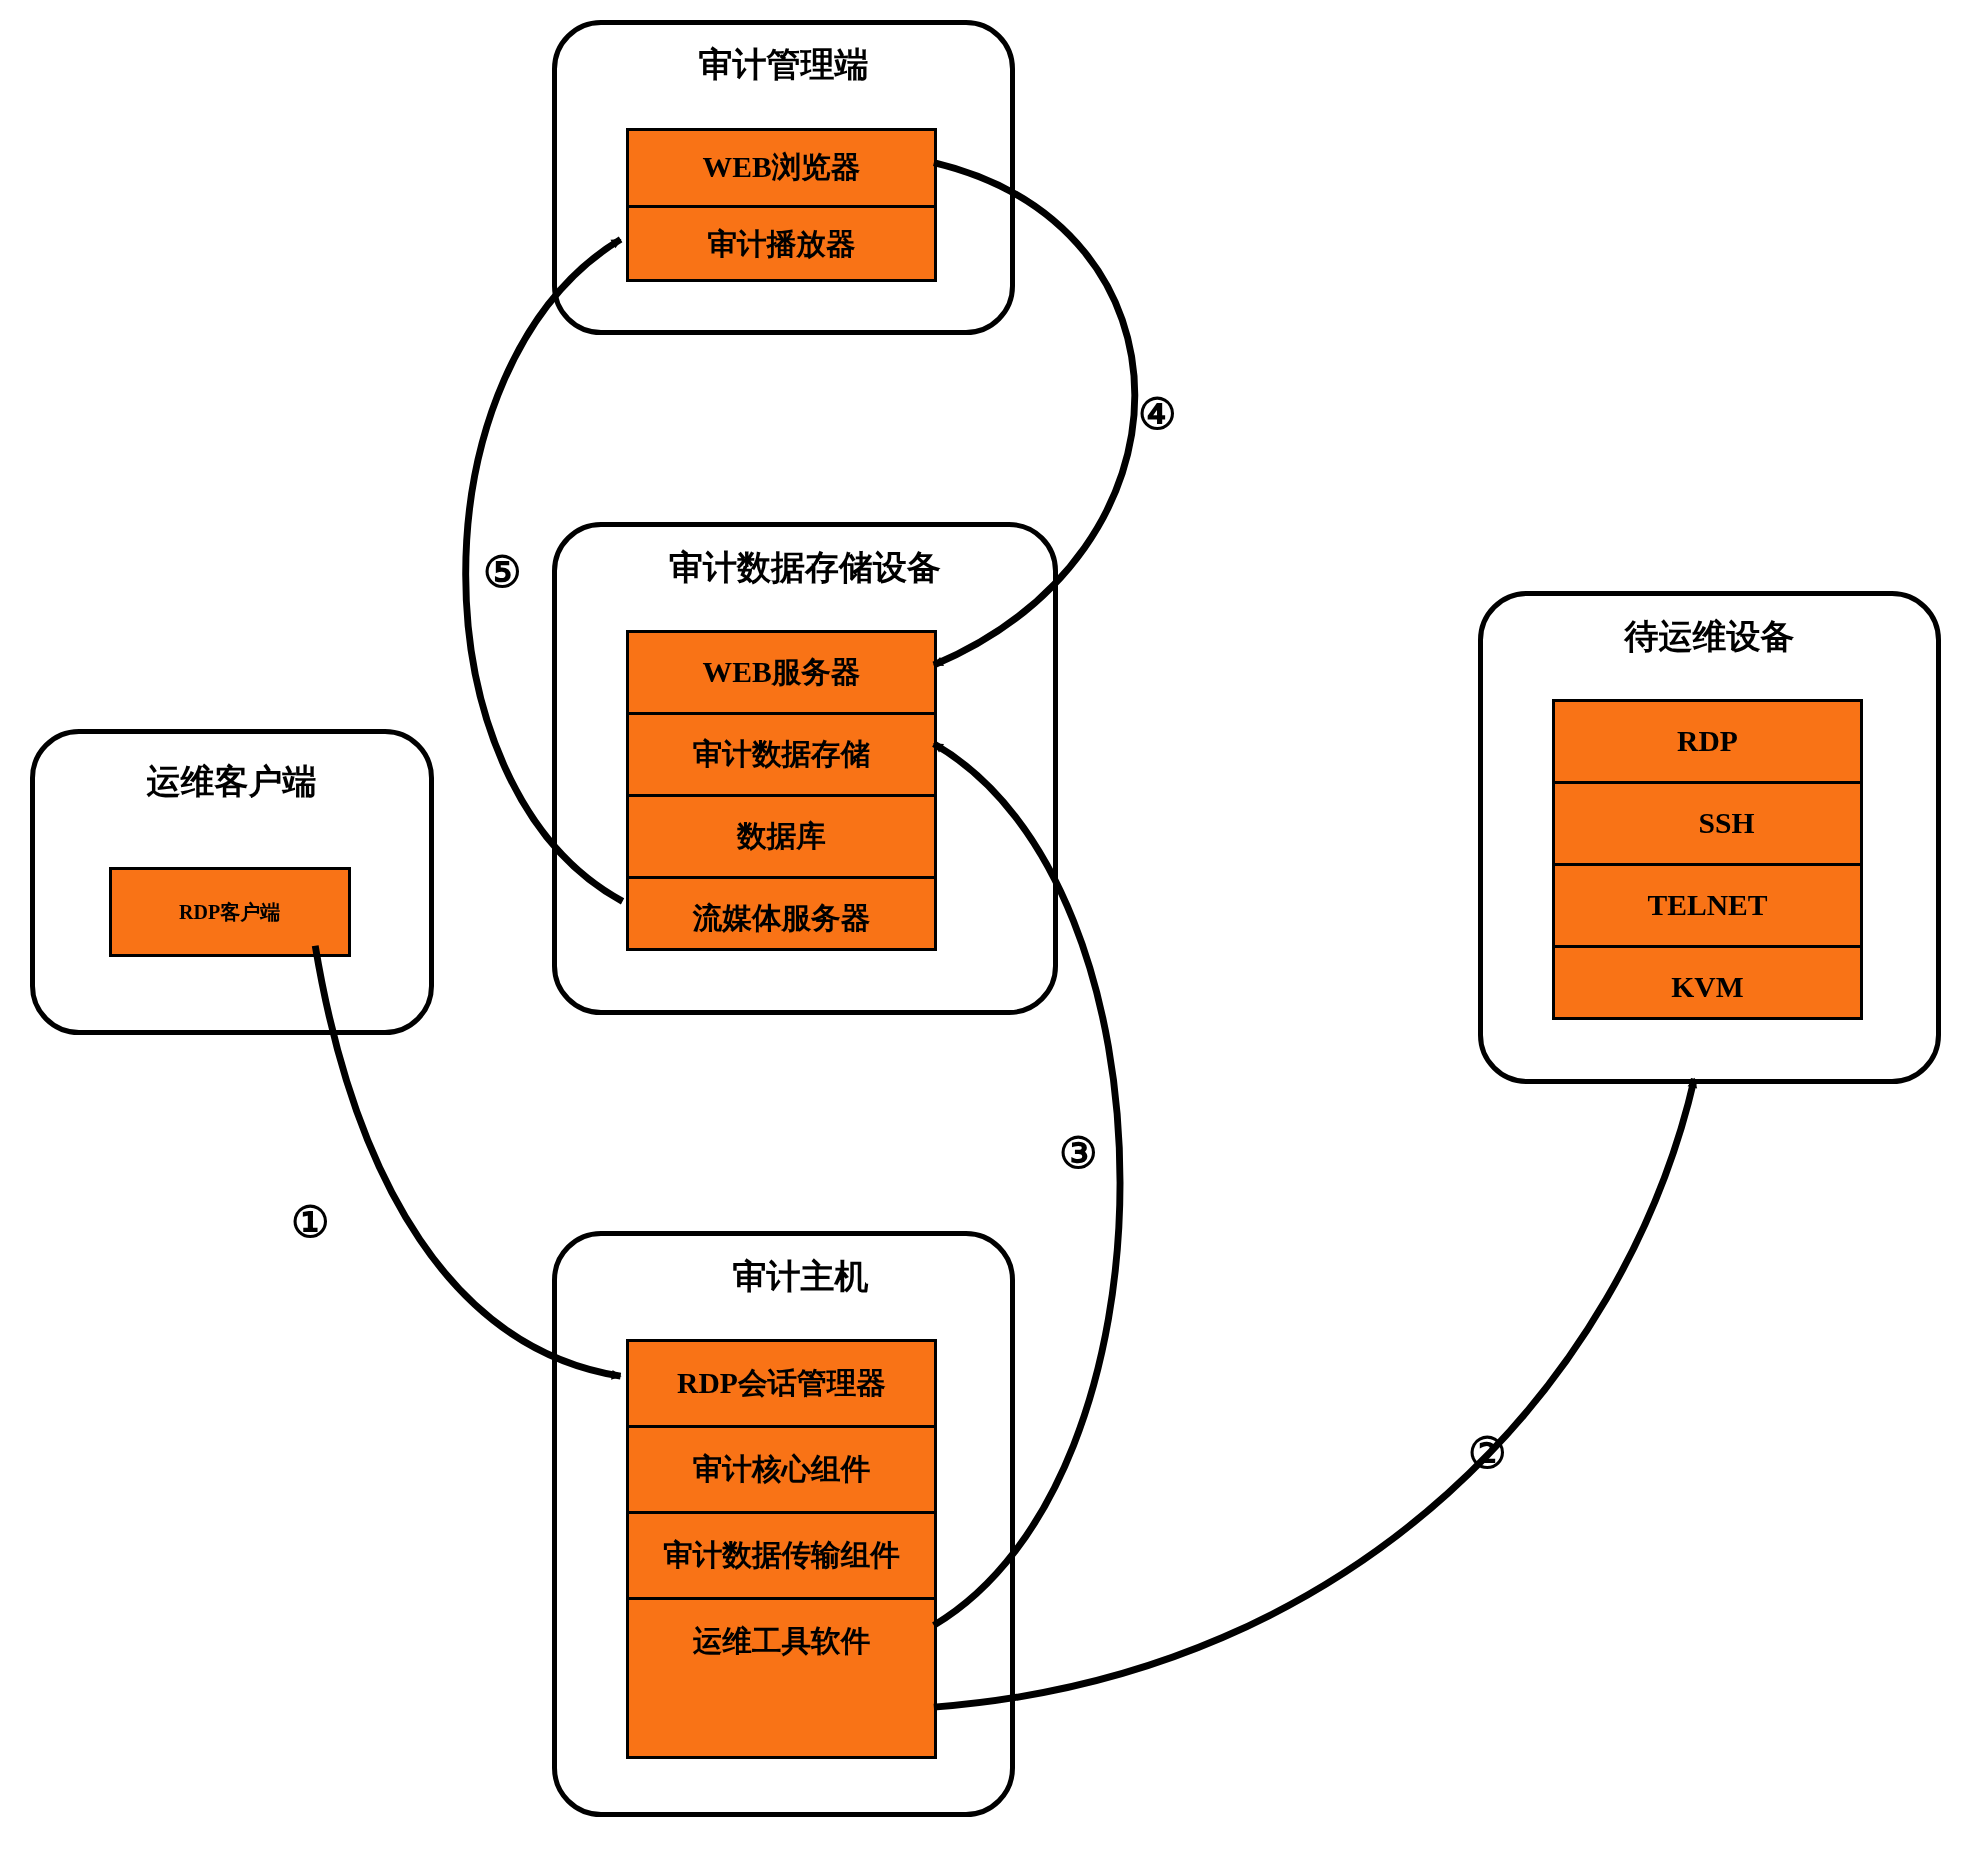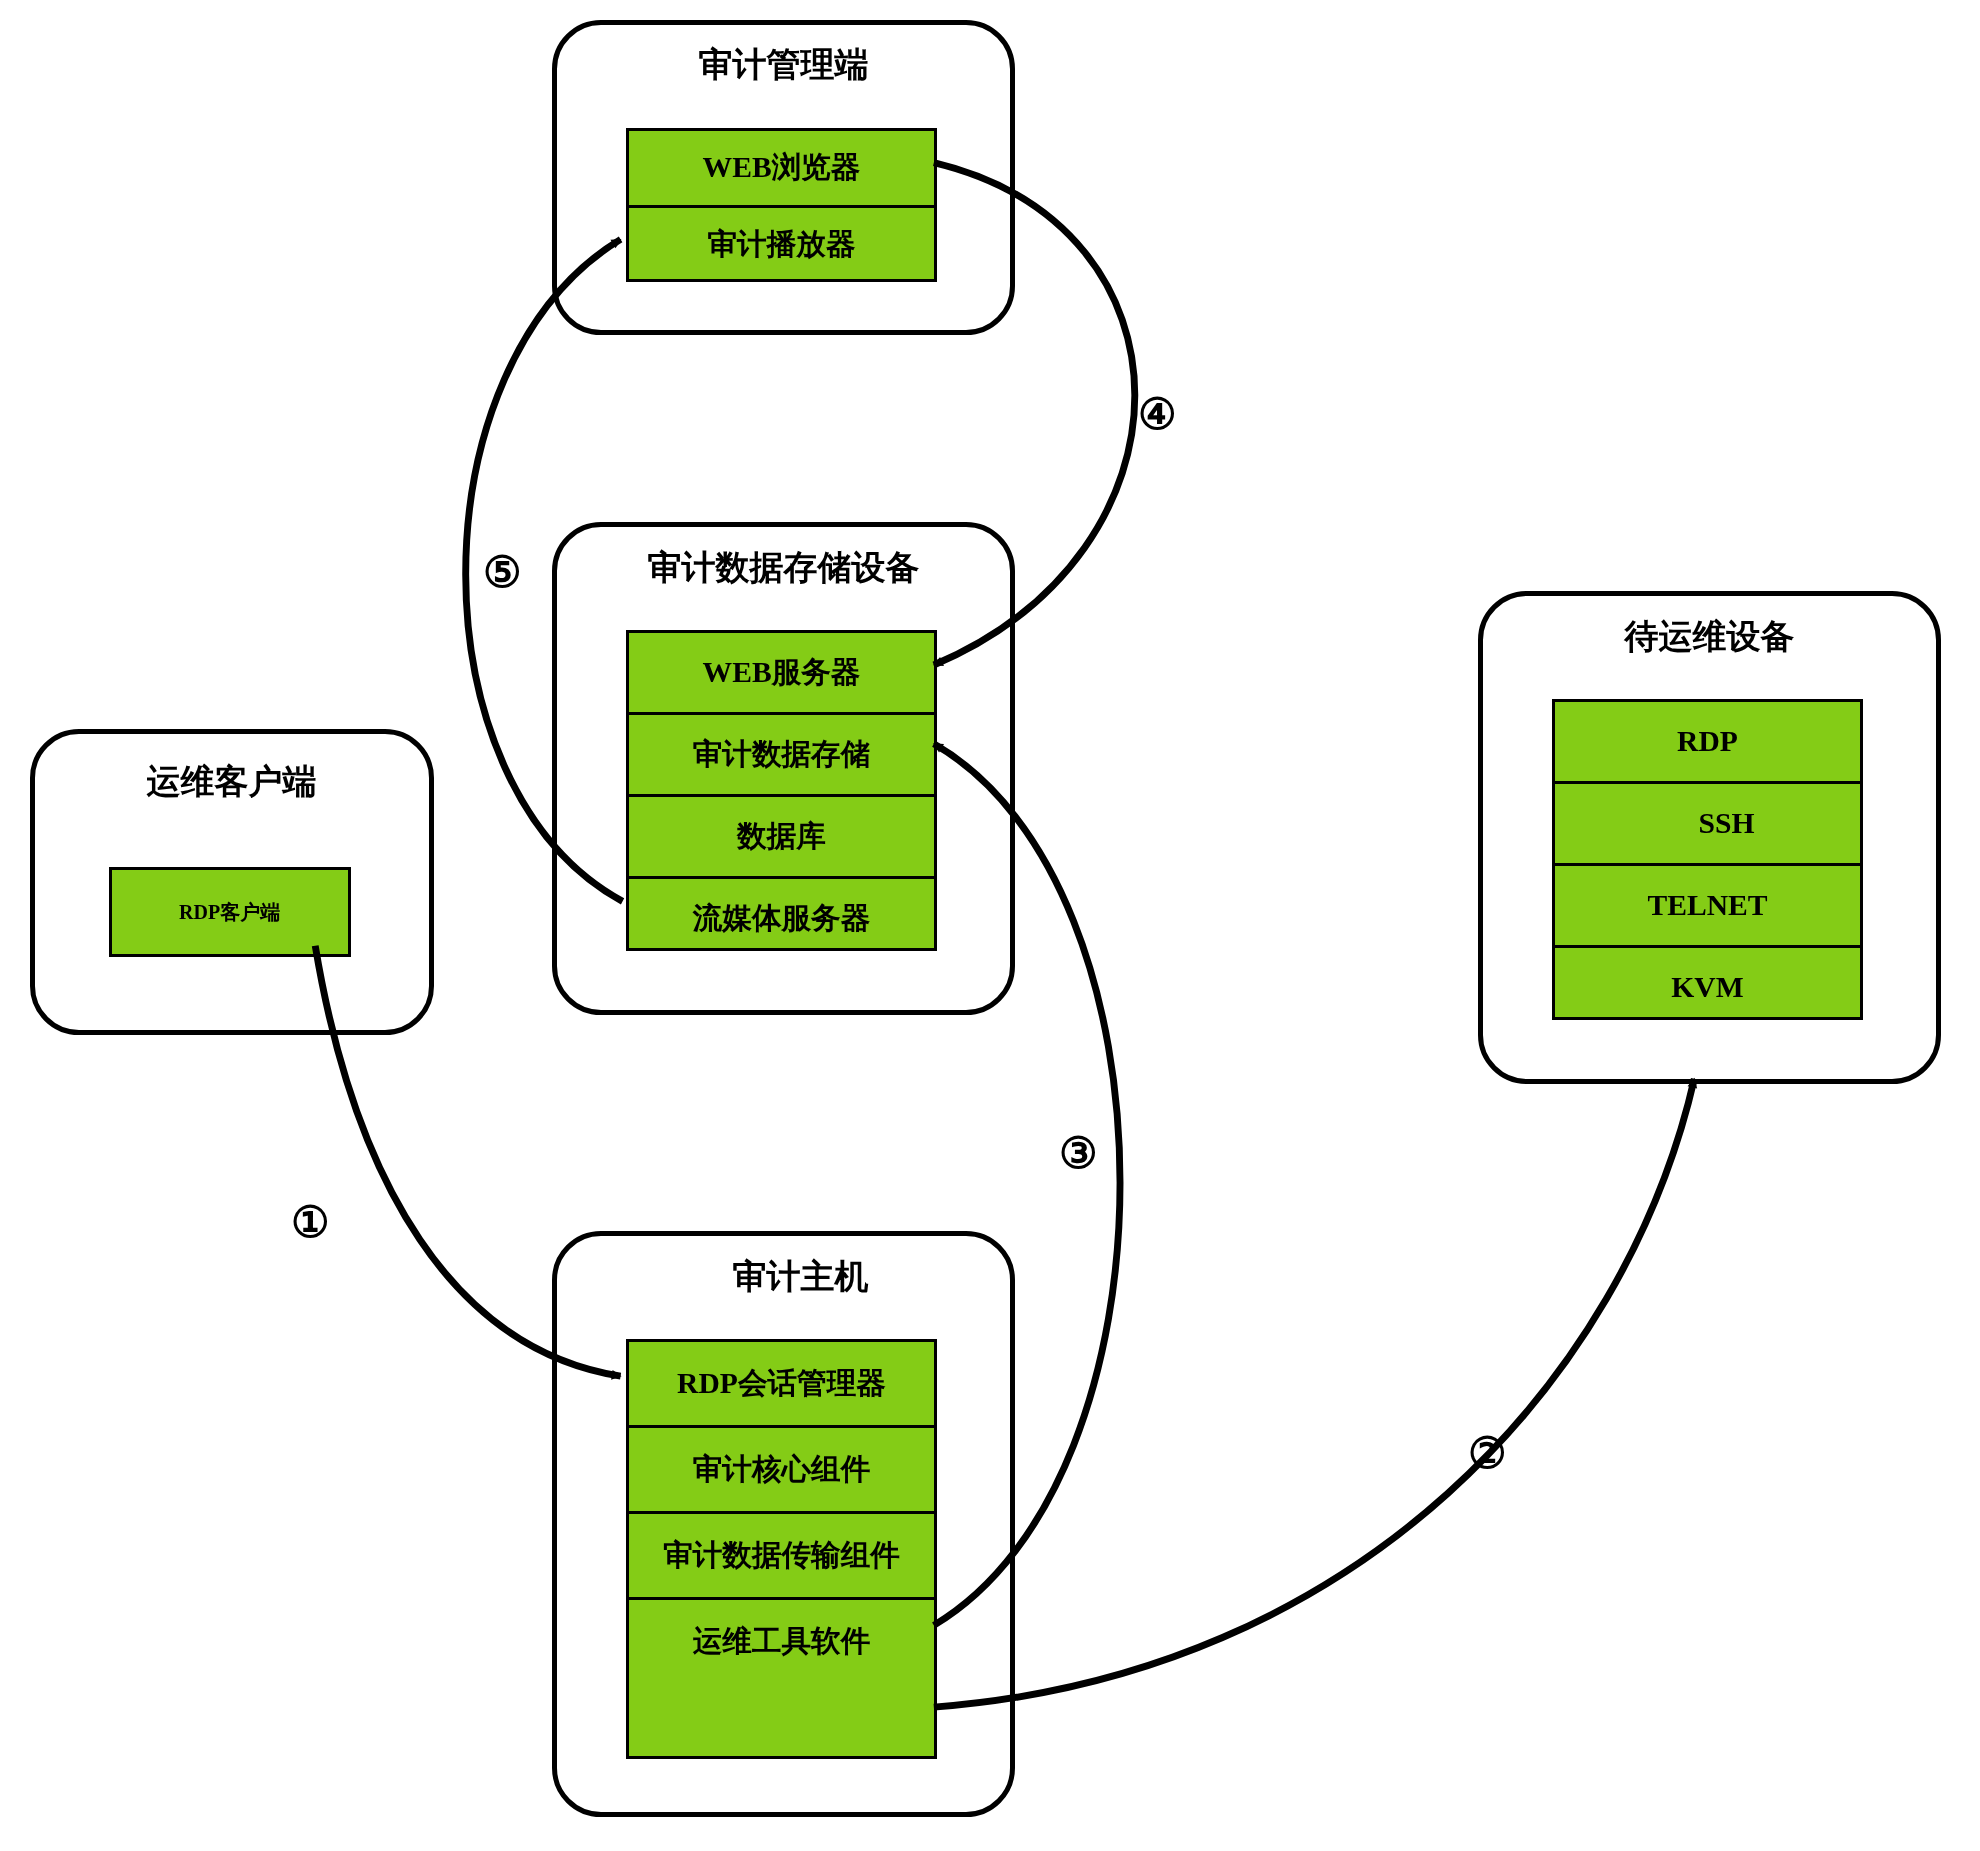--- a/index.html
+++ b/index.html
@@ -27,7 +27,7 @@
   .inner-box {
     position: absolute;
     border: 3.9px solid #000;
-    background: #84cc16;
+    background: #f97316;
   }
   .row {
     border-bottom: 3.9px solid #000;

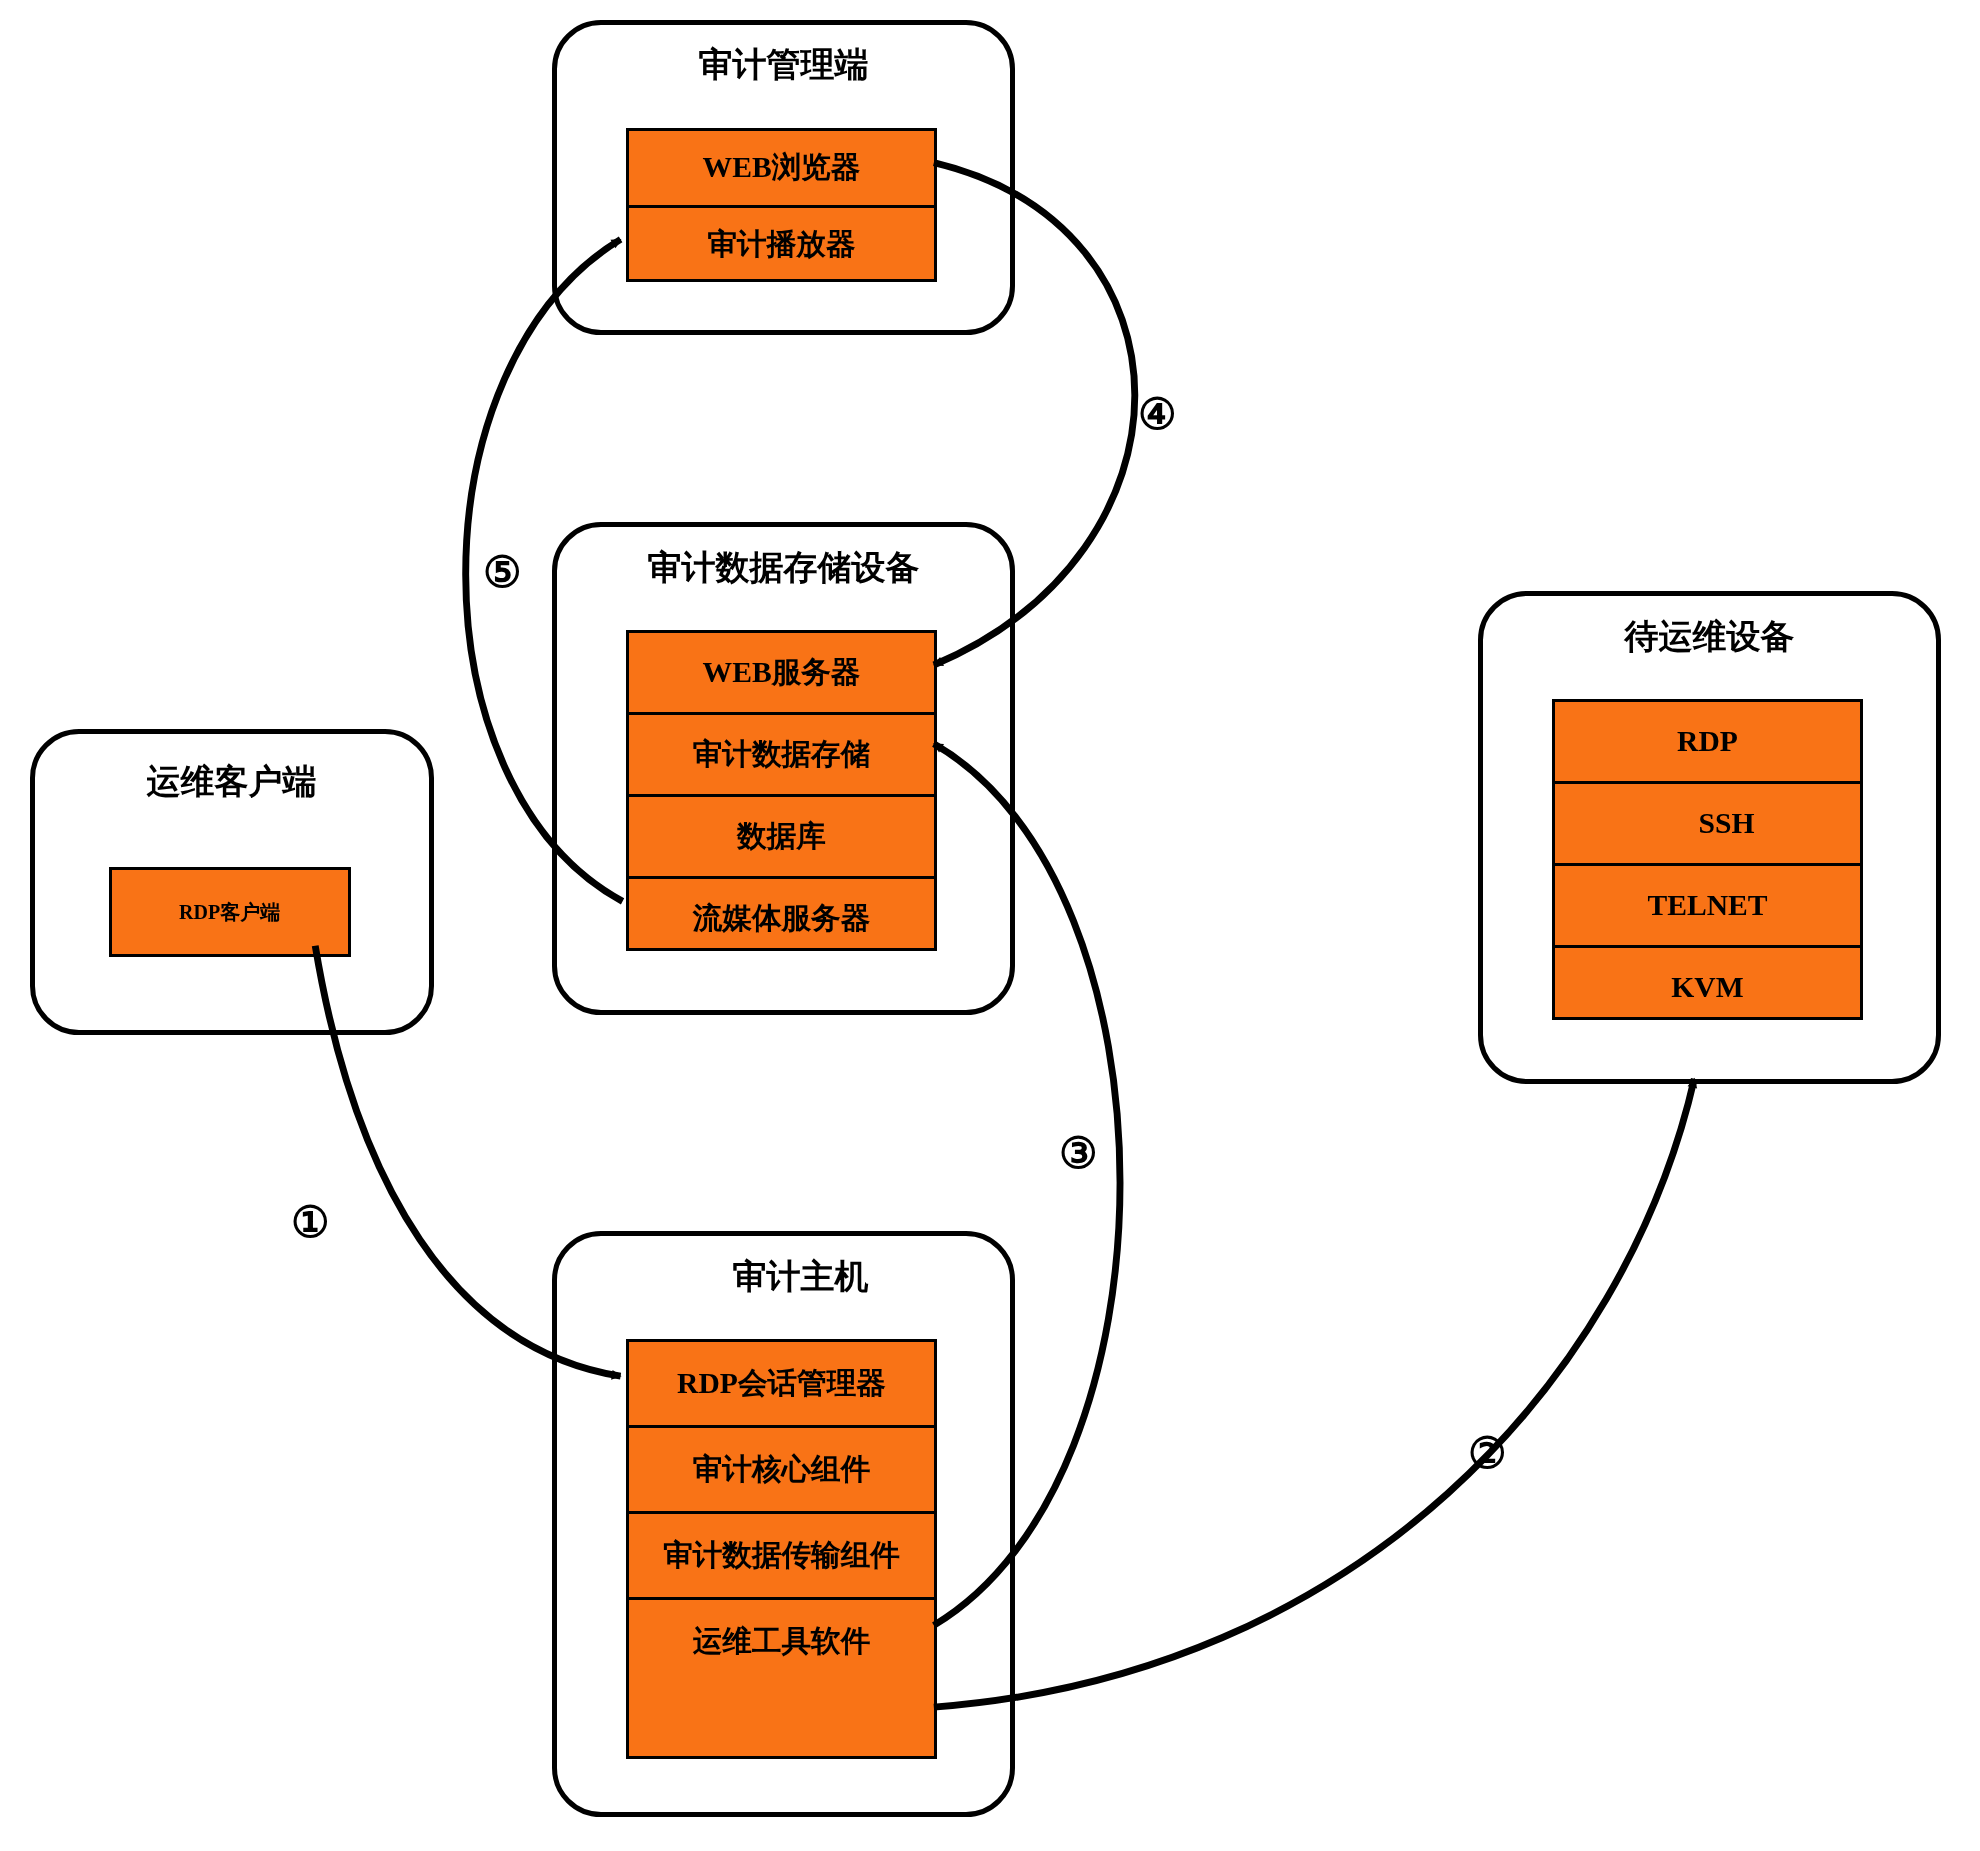--- a/index.html
+++ b/index.html
@@ -70,7 +70,7 @@
   </div>
 </div>
 
-<div class="node" style="left:552px; top:522px; width:453px; height:483px;">
+<div class="node" style="left:552px; top:522px; width:453px; height:483px;padding-left:43px;">
   <div class="node-title" style="top:17.7px;">审计数据存储设备</div>
   <div class="inner-box" style="left:69px; top:103px; width:305px; height:315px;">
     <div class="row" style="height:79px;">WEB服务器</div>

